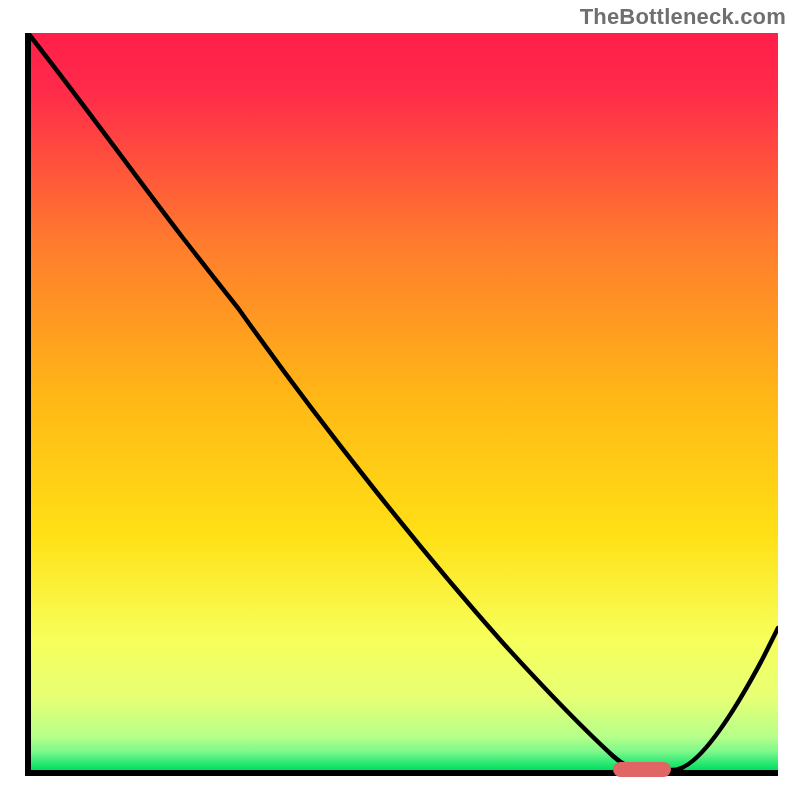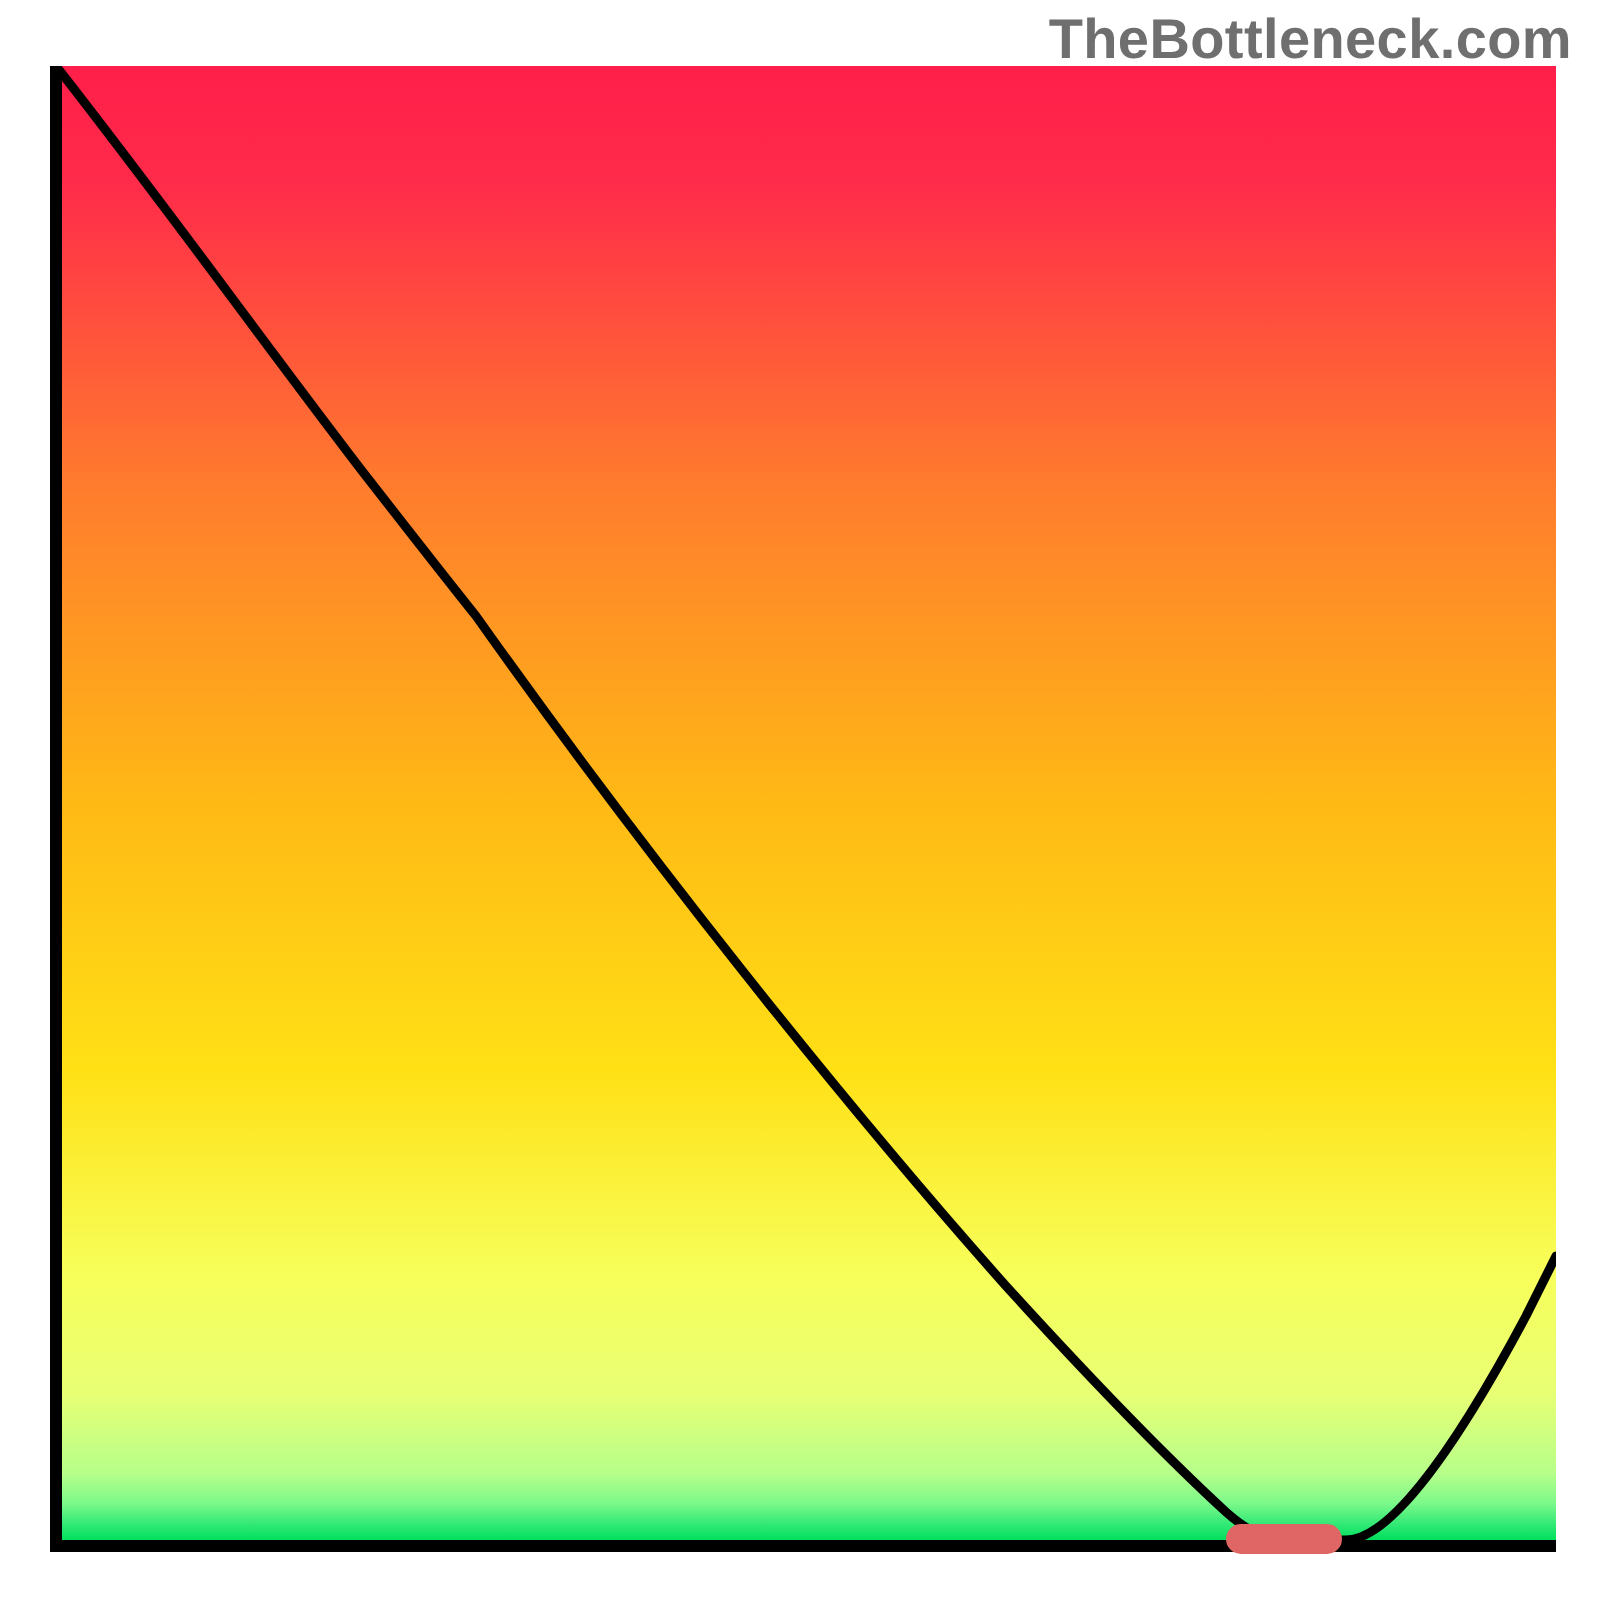--- a/index.html
+++ b/index.html
@@ -20,7 +20,7 @@
     position: absolute;
     top: 4px;
     right: 14px;
-    font-size: 28px;
+    font-size: 22px;
     font-weight: 600;
     color: #6f6f6f;
     letter-spacing: 0.2px;

